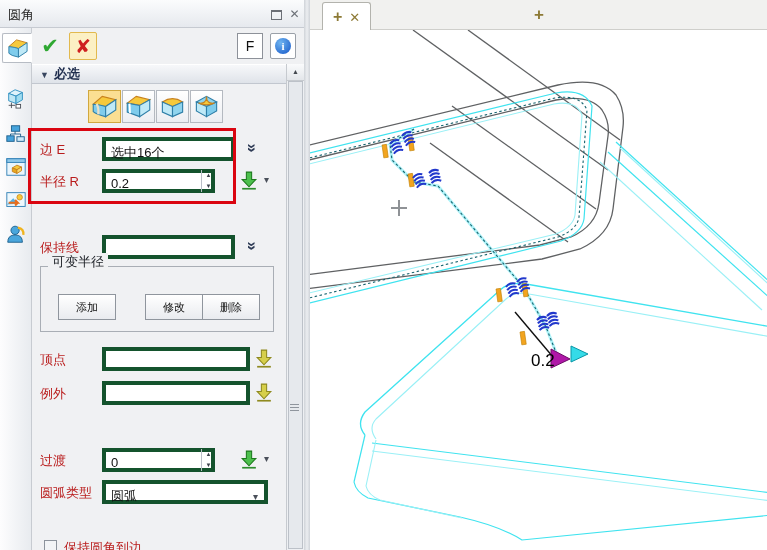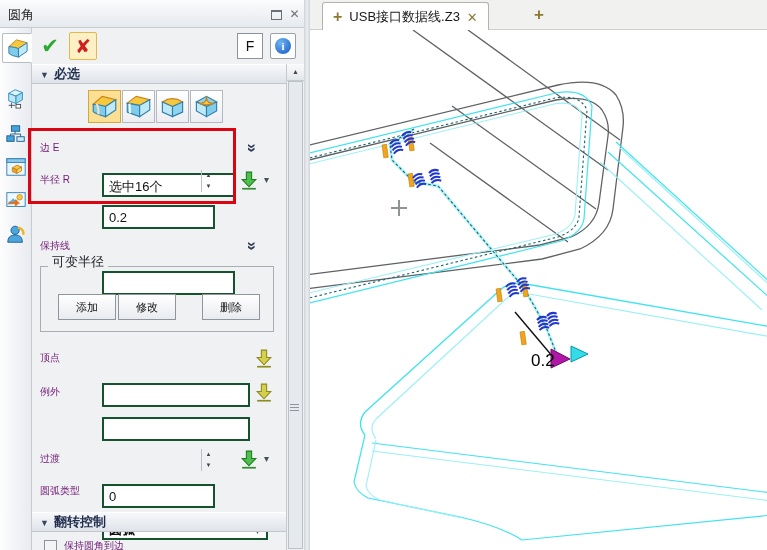--- a/index.html
+++ b/index.html
@@ -267,7 +267,6 @@
     <div class="tabbar">
       <div class="tab">
         <span class="tab-plus">+</span>
-        <span class="tab-title">USB接口数据线.Z3</span>
         <span class="tab-close">✕</span>
       </div>
       <div class="newtab">+</div>

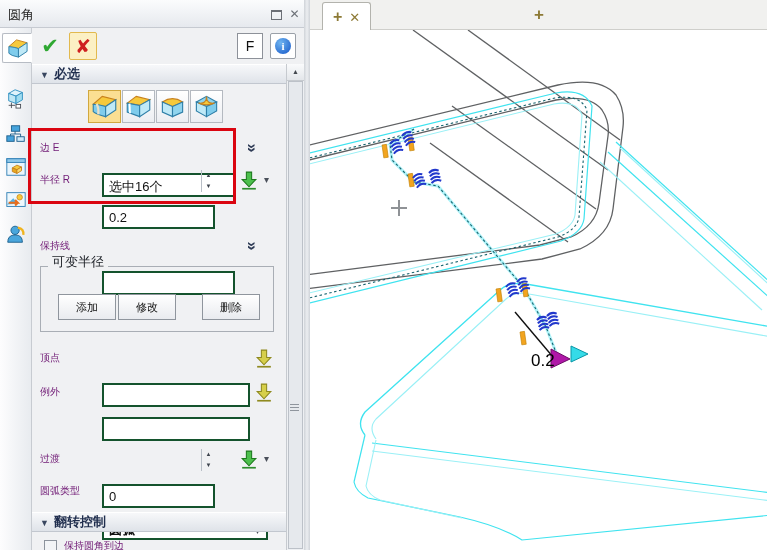--- a/index.html
+++ b/index.html
@@ -41,7 +41,7 @@
      display:flex;align-items:center;justify-content:center;}
   .ftype.sel{background:#fbdf92;border:1px solid #d1a83e;}
   
-  .lbl{position:absolute;left:40px;font-size:10px;color:#701a75;}
+  .lbl{position:absolute;left:40px;font-size:13px;color:#b91c1c;}
   .field{position:absolute;background:#fff;border:2px solid #14532d;box-sizing:border-box;
      font-size:13px;color:#111;padding:3px 4px 0 5px;height:24px;margin-top:36px;}
   .spin{position:absolute;width:13px;height:22px;display:flex;flex-direction:column;border-left:1px solid #b9bfc7;}

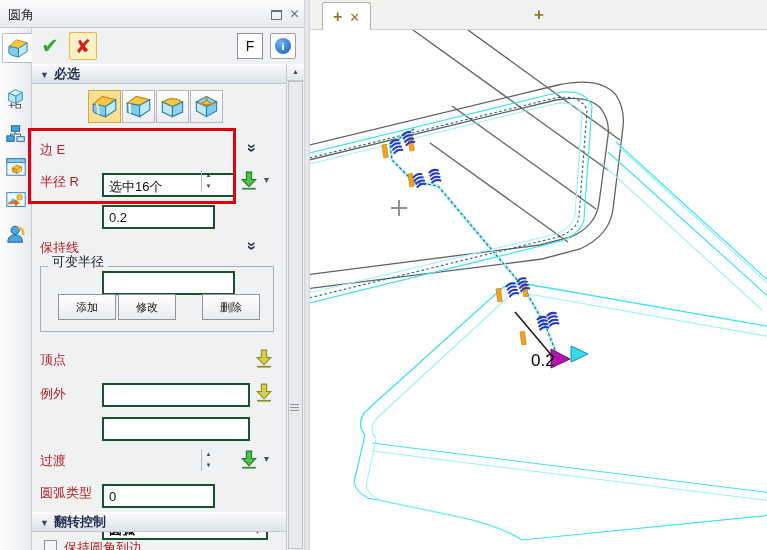--- a/index.html
+++ b/index.html
@@ -42,8 +42,8 @@
   .ftype.sel{background:#fbdf92;border:1px solid #d1a83e;}
   
   .lbl{position:absolute;left:40px;font-size:13px;color:#b91c1c;}
-  .field{position:absolute;background:#fff;border:2px solid #14532d;box-sizing:border-box;
-     font-size:13px;color:#111;padding:3px 4px 0 5px;height:24px;margin-top:36px;}
+  .field{position:absolute;background:#fff;border:4px solid #14532d;box-sizing:border-box;
+     font-size:13px;color:#111;padding:3px 4px 0 5px;height:24px;}
   .spin{position:absolute;width:13px;height:22px;display:flex;flex-direction:column;border-left:1px solid #b9bfc7;}
   .spin div{flex:1;font-size:6px;color:#3c424c;text-align:center;line-height:11px;}
   .chev{position:absolute;font-size:16px;font-weight:bold;color:#2e3b55;transform:rotate(90deg);width:18px;text-align:center;}

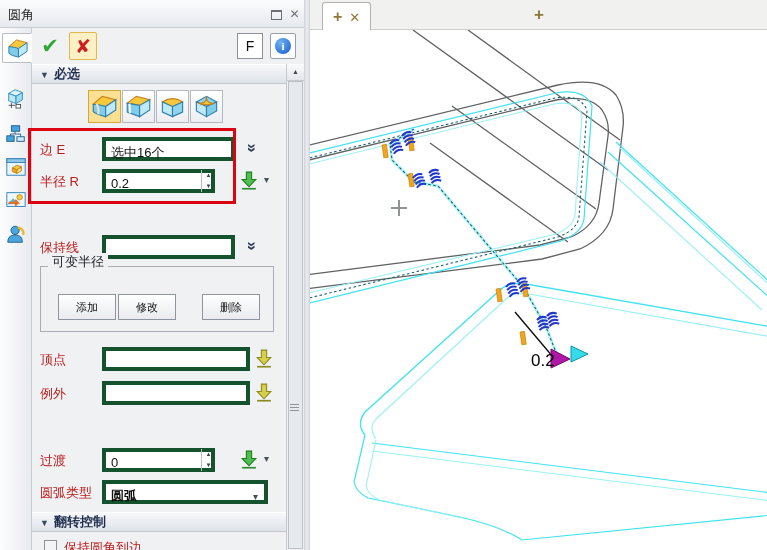--- a/index.html
+++ b/index.html
@@ -210,7 +210,7 @@
     <div class="groupbox"></div>
     <div class="grouplegend">可变半径</div>
     <div class="gbtn" style="left:58px">添加</div>
-    <div class="gbtn" style="left:118px">修改</div>
+    <div class="gbtn" style="left:145px">修改</div>
     <div class="gbtn" style="left:202px">删除</div>
 
     <div class="lbl" style="top:351px">顶点</div>

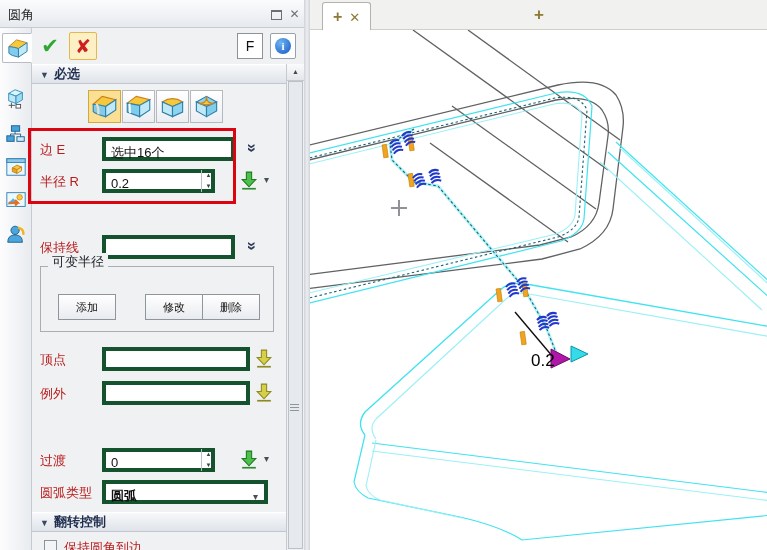--- a/index.html
+++ b/index.html
@@ -53,7 +53,7 @@
   .gbtn{position:absolute;top:294px;width:58px;height:26px;box-sizing:border-box;border:1px solid #8f959d;
      background:linear-gradient(#ffffff,#e9ebef);font-size:11px;color:#111;
      display:flex;align-items:center;justify-content:center;}
-  .combo{padding-right:16px;font-weight:bold;}
+  .combo{padding-right:16px;}
   .combo .caret{right:6px;top:7px;}
   .checkbox{position:absolute;left:44px;top:540px;width:13px;height:13px;background:#f2f4f6;border:1px solid #8c939c;box-sizing:border-box;}
   

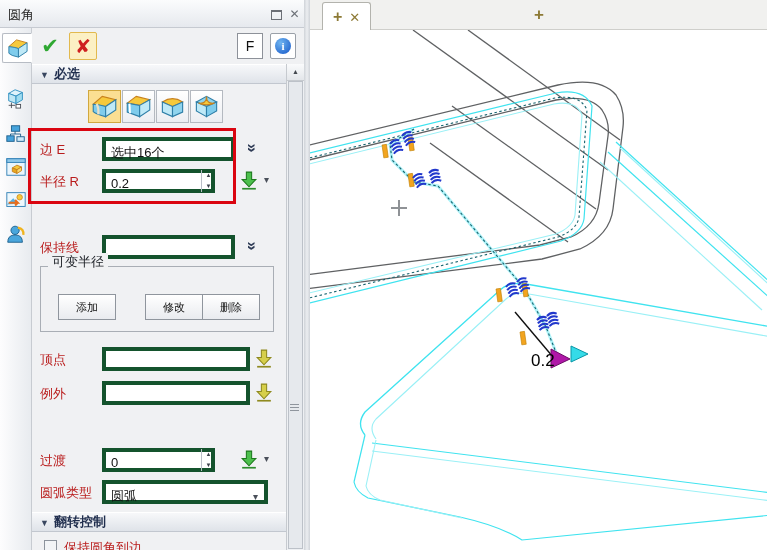--- a/index.html
+++ b/index.html
@@ -246,7 +246,6 @@
       <span class="caret">▾</span>
     </div>
 
-    <div class="sec-hdr" style="top:512px"><span class="tri">▼</span><span>翻转控制</span></div>
     <div class="checkbox"></div>
     <div class="lbl" style="left:64px;top:539px">保持圆角到边</div>
 

